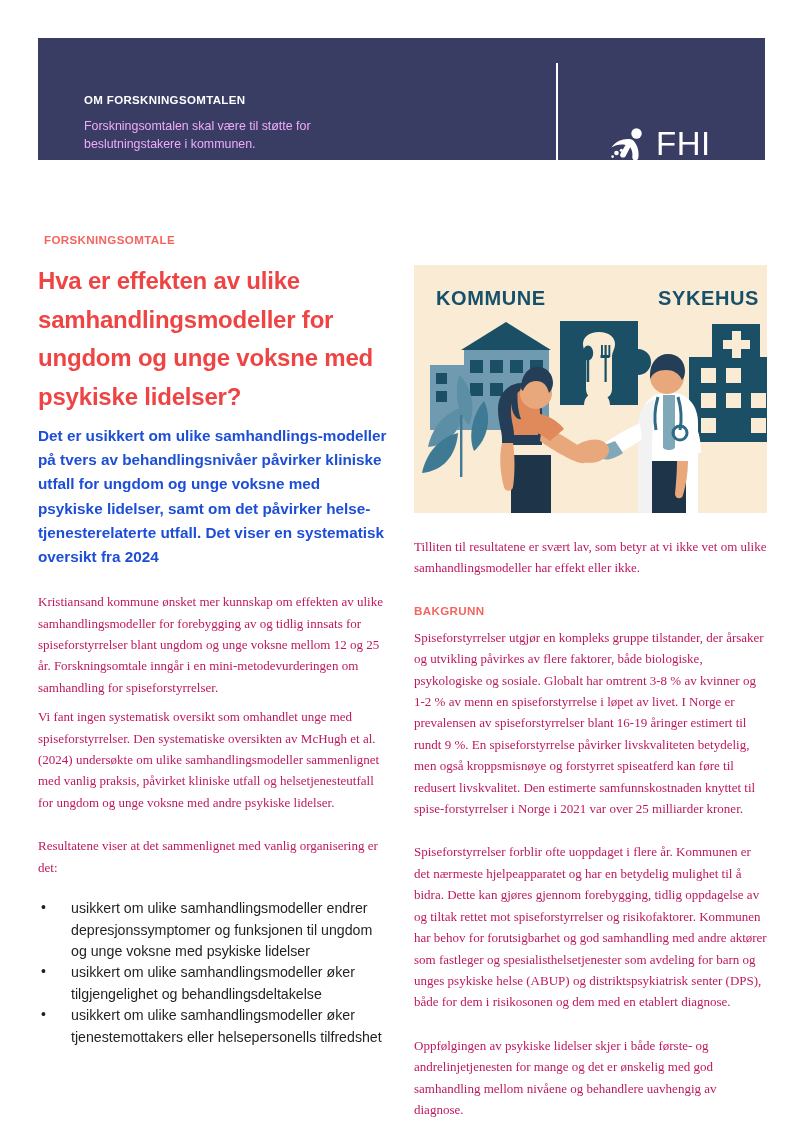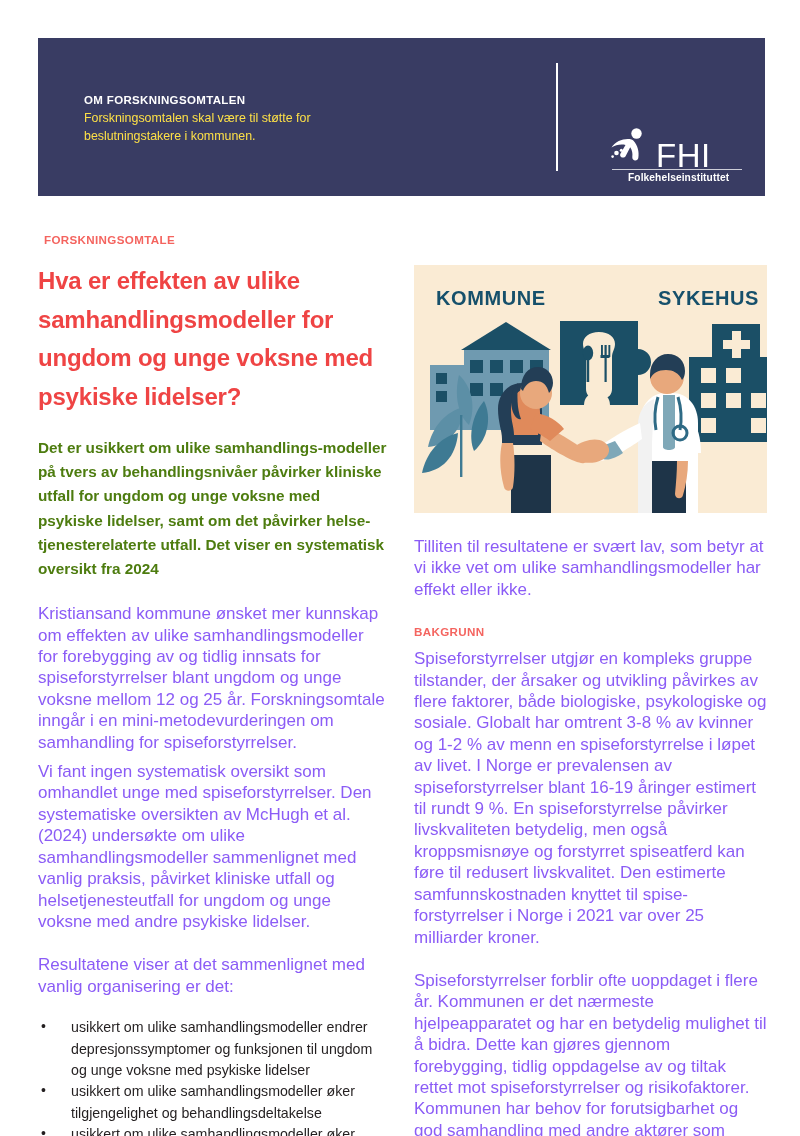--- a/index.html
+++ b/index.html
@@ -26,7 +26,7 @@
     left: 38px;
     top: 38px;
     width: 727px;
-    height: 158px;
+    height: 122px;
     background: #393C63;
   }
 

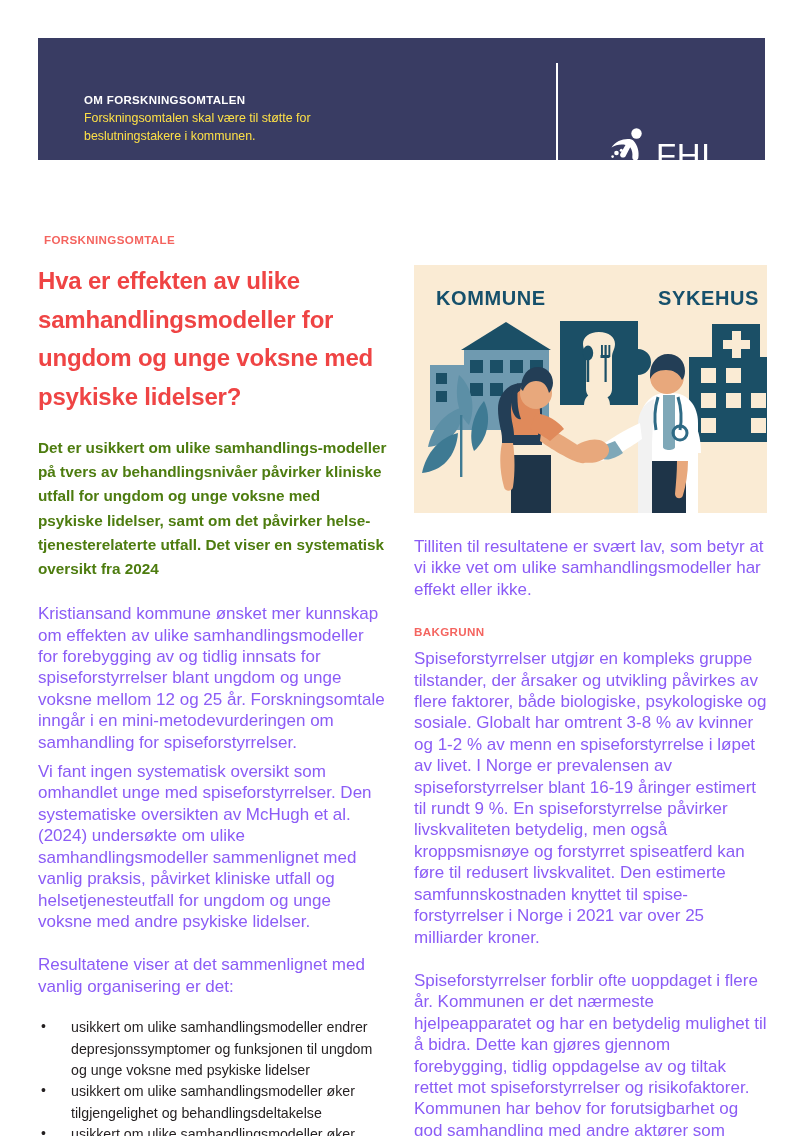--- a/index.html
+++ b/index.html
@@ -46,11 +46,11 @@
   }
 
   .header-sub {
-    color: #fde047;
+    color: #f0abfc;
     font-size: 12.4px;
     font-weight: normal;
     line-height: 17.5px;
-    margin-top: 1px;
+    margin-top: 9px;
   }
 
   .header-divider {

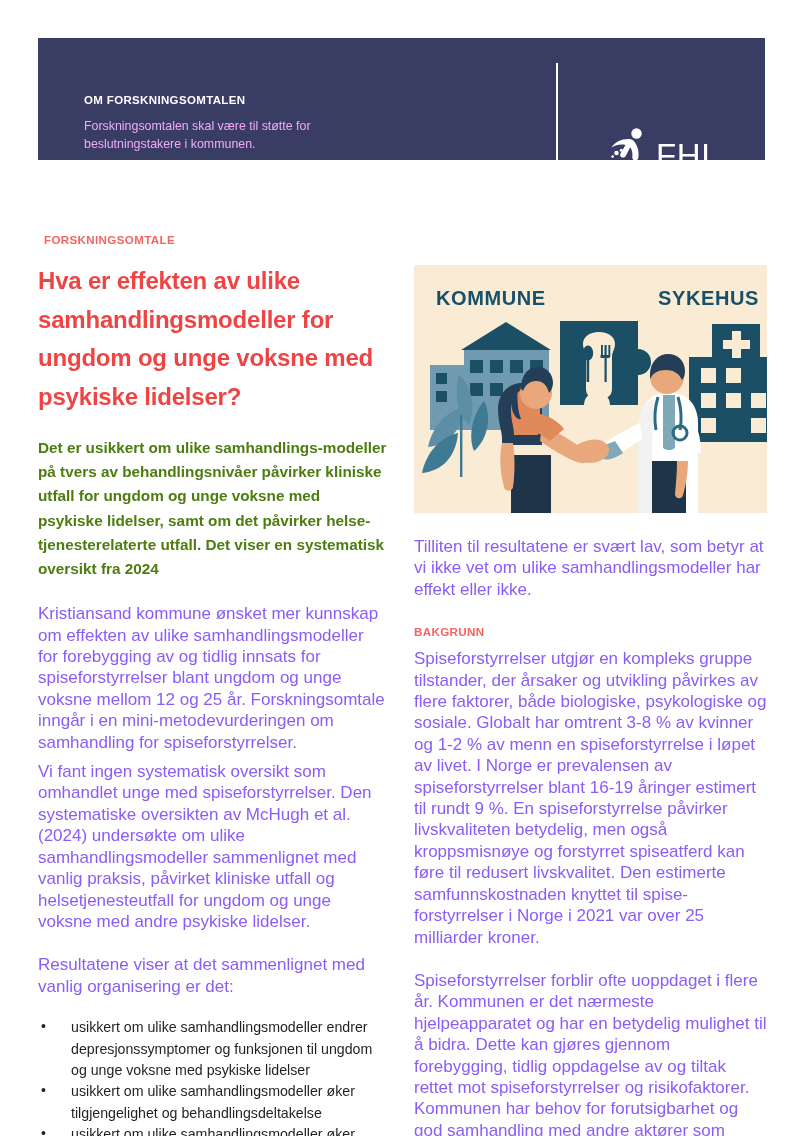--- a/index.html
+++ b/index.html
@@ -80,7 +80,7 @@
   .fhi-word {
     position: absolute;
     left: 50px;
-    top: 12px;
+    top: 0;
     color: #ffffff;
     font-size: 33px;
     font-weight: normal;

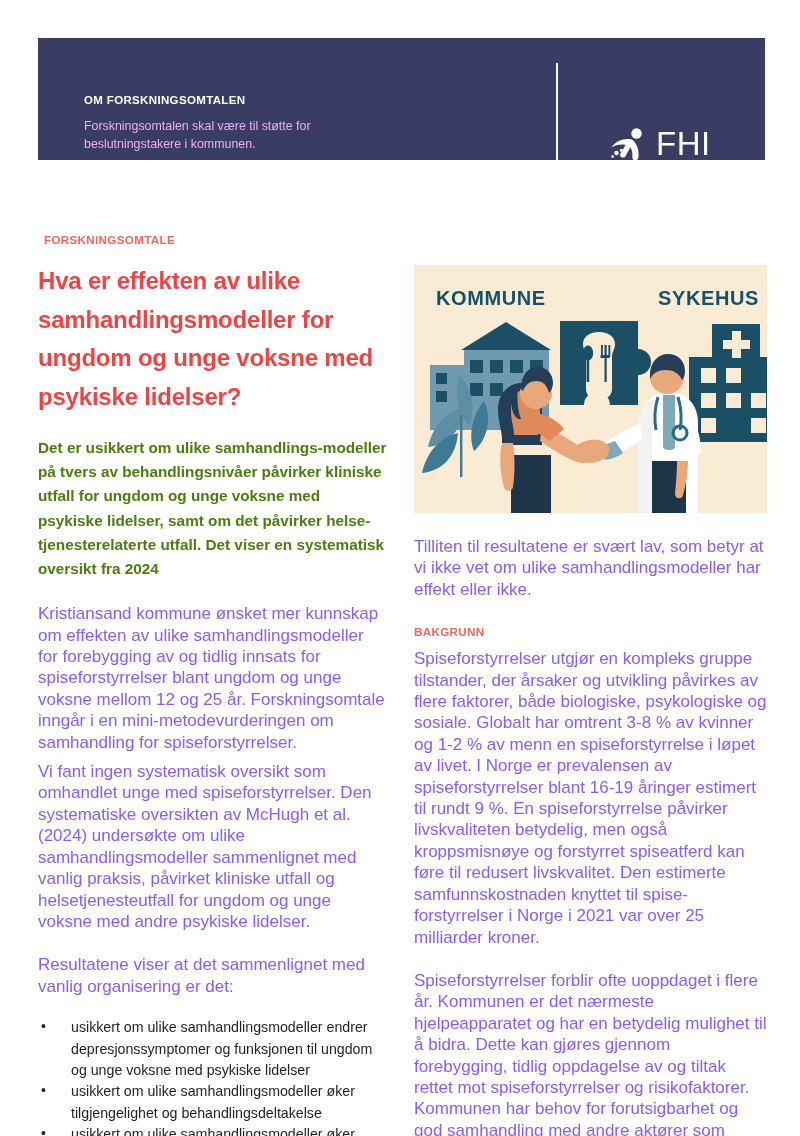--- a/index.html
+++ b/index.html
@@ -138,11 +138,11 @@
   }
 
   .lead {
-    color: #4d7c0f;
+    color: #1d4ed8;
     font-size: 15.3px;
     font-weight: bold;
     line-height: 24.2px;
-    margin-top: 20px;
+    margin-top: 8px;
   }
 
   .body-text {

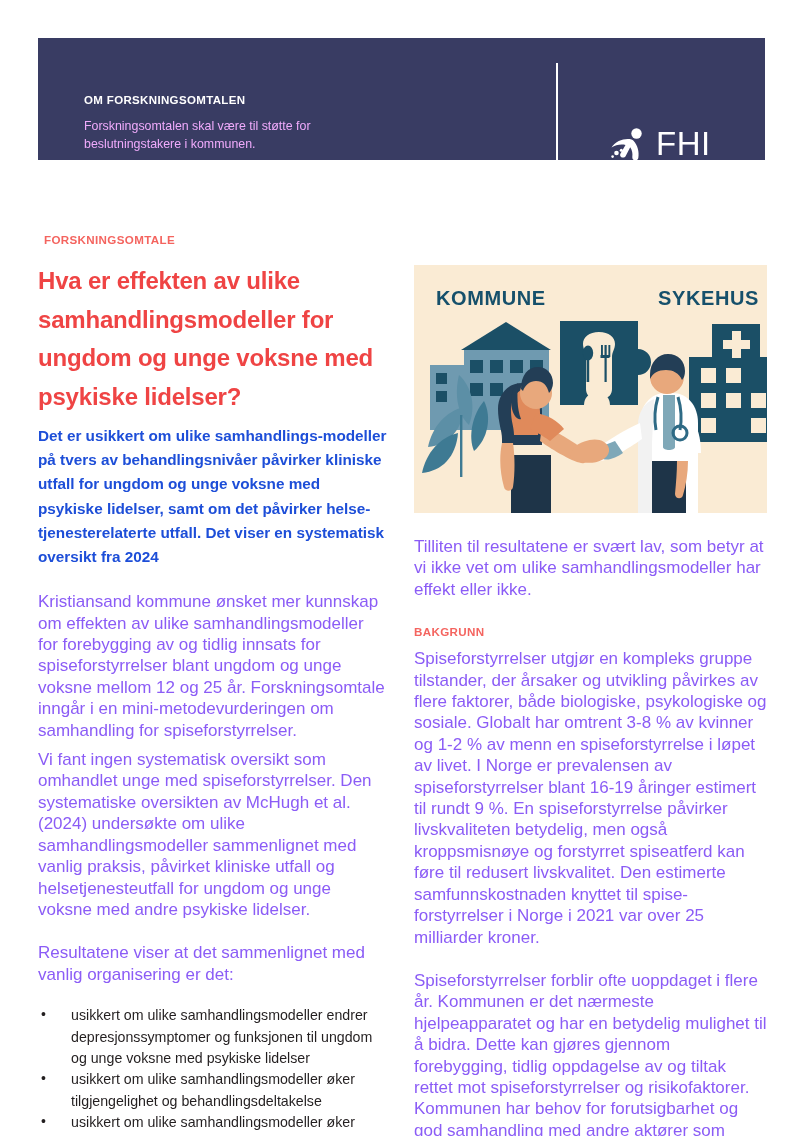--- a/index.html
+++ b/index.html
@@ -146,11 +146,12 @@
   }
 
   .body-text {
-    color: #8b5cf6;
-    font-size: 17px;
+    color: #be185d;
+    font-size: 13px;
     font-weight: normal;
     line-height: 21.4px;
     margin-top: 22px;
+    font-family: Liberation Serif, serif;
   }
 
   .body-text.tight { margin-top: 8px; }

